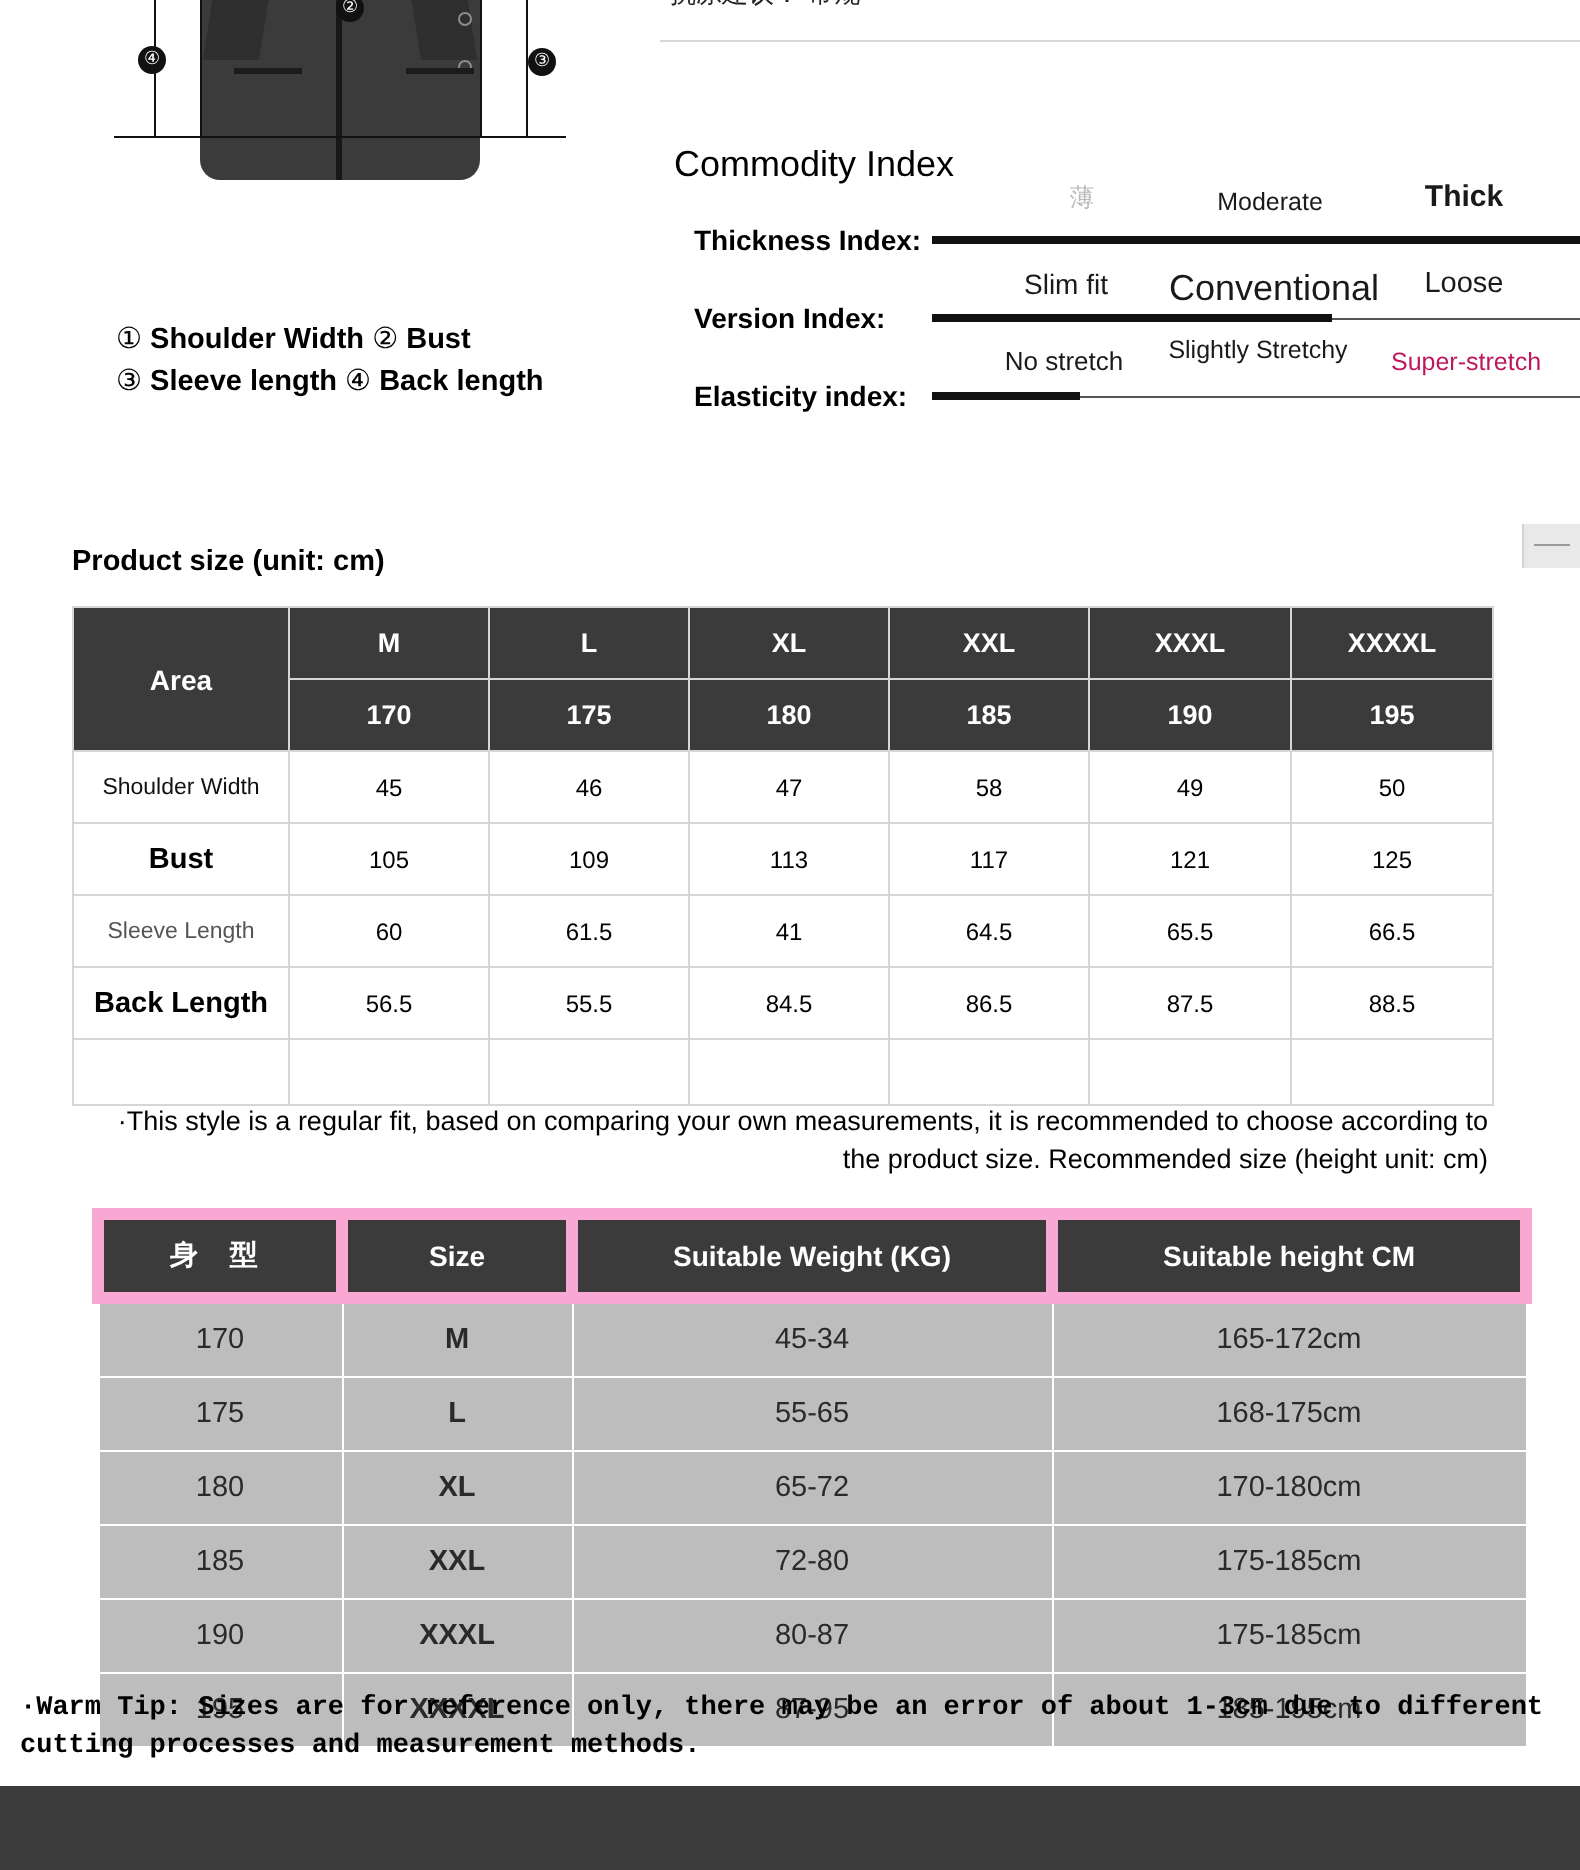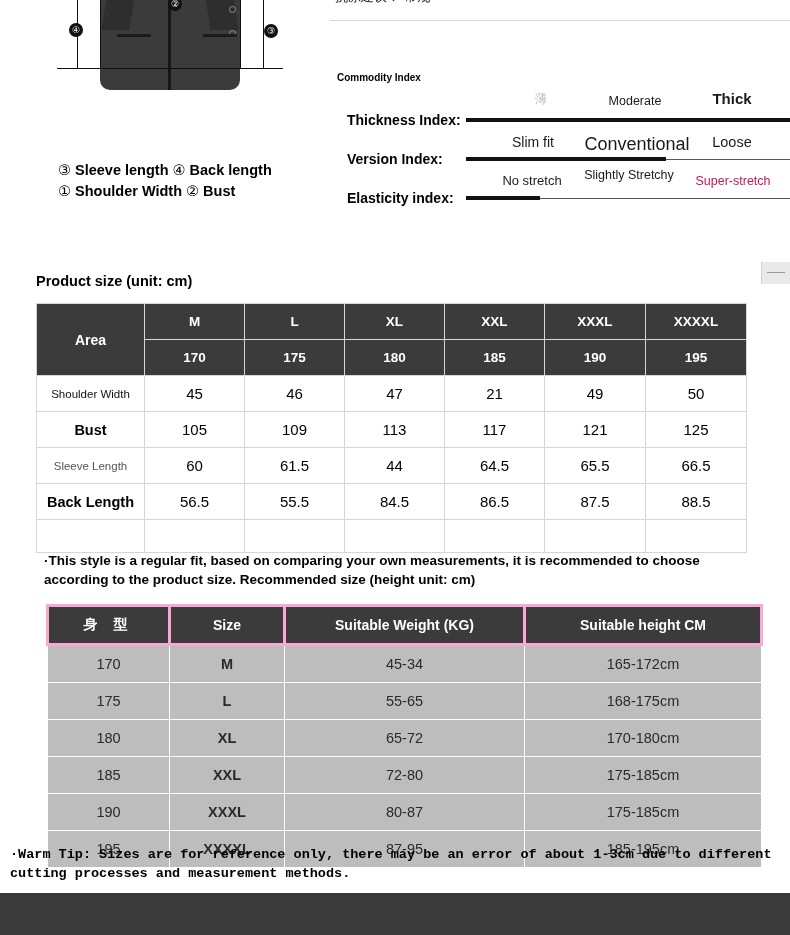--- a/index.html
+++ b/index.html
@@ -150,8 +150,8 @@
     position: absolute;
     left: 7px;
     top: 86px;
-    font-size: 10px;
-    font-weight: bold;
+    font-size: 18px;
+    font-weight: normal;
   }
 
   .idx-row {

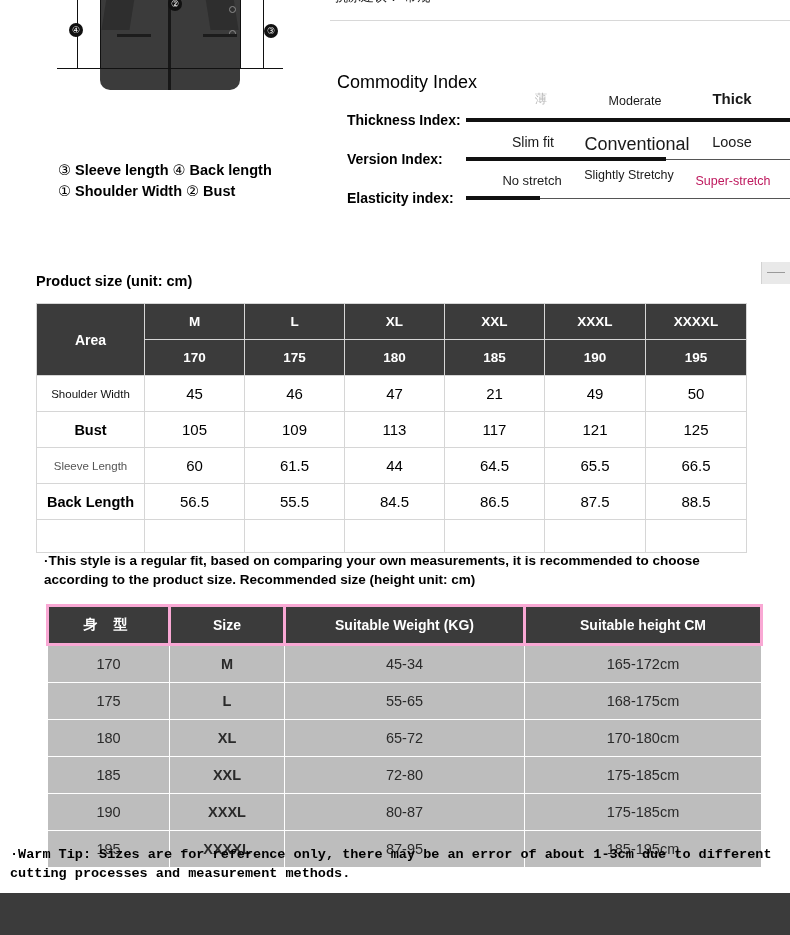--- a/index.html
+++ b/index.html
@@ -350,10 +350,10 @@
 
   <div id="legend">
     <div>
-      <span class="sym">③</span><span> Sleeve length </span><span class="sym">④</span><span> Back length</span>
+      <span class="sym">①</span><span> Shoulder Width </span><span class="sym">②</span><span> Bust</span>
     </div>
     <div>
-      <span class="sym">①</span><span> Shoulder Width </span><span class="sym">②</span><span> Bust</span>
+      <span class="sym">③</span><span> Sleeve length </span><span class="sym">④</span><span> Back length</span>
     </div>
   </div>
 

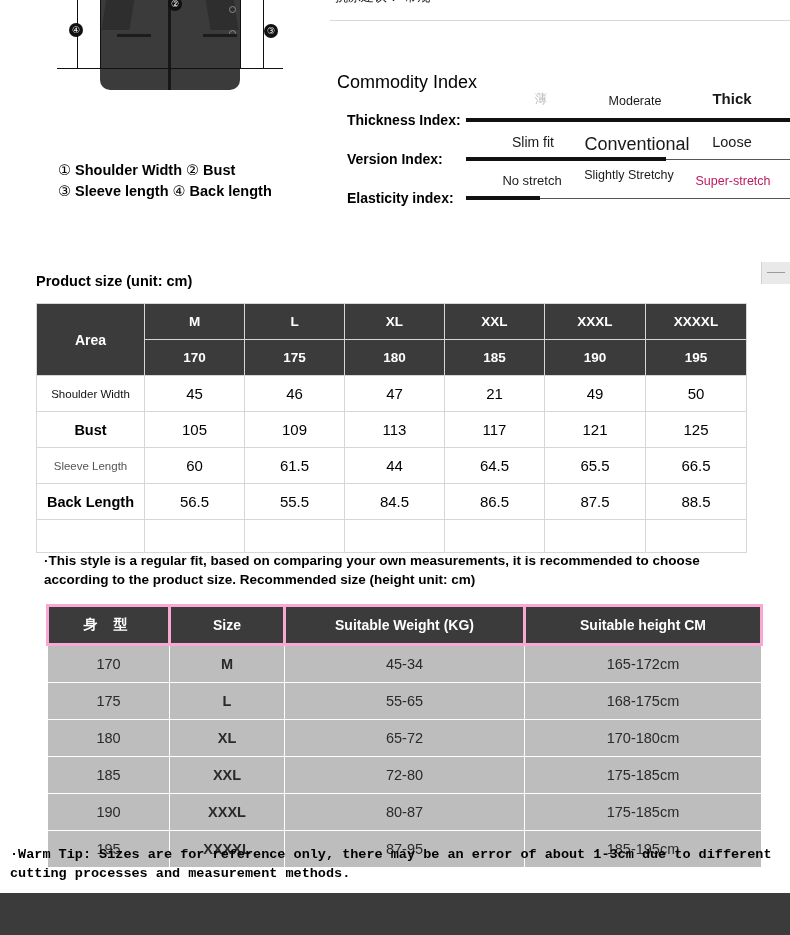--- a/index.html
+++ b/index.html
@@ -256,7 +256,7 @@
     color: #111;
   }
   #size-table .val {
-    font-size: 15px;
+    font-size: 12px;
   }
   #size-table tr.blank td { height: 30px; }
 

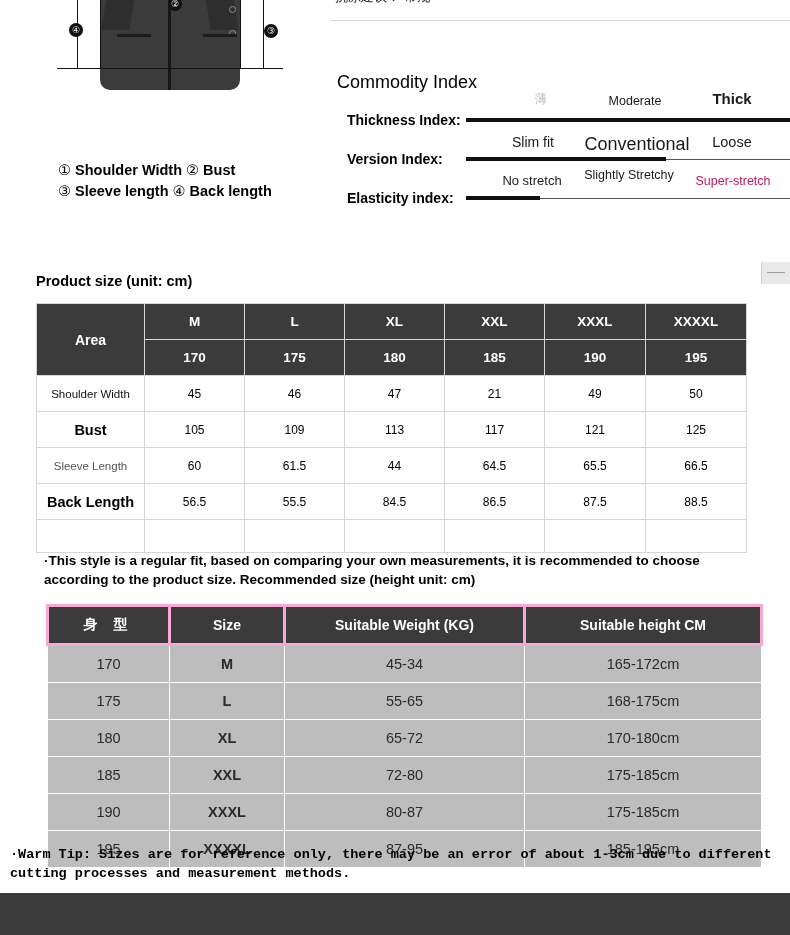--- a/index.html
+++ b/index.html
@@ -433,7 +433,7 @@
       <td class="val">45</td>
       <td class="val">46</td>
       <td class="val">47</td>
-      <td class="val">21</td>
+      <td class="val">58</td>
       <td class="val">49</td>
       <td class="val">50</td>
     </tr>

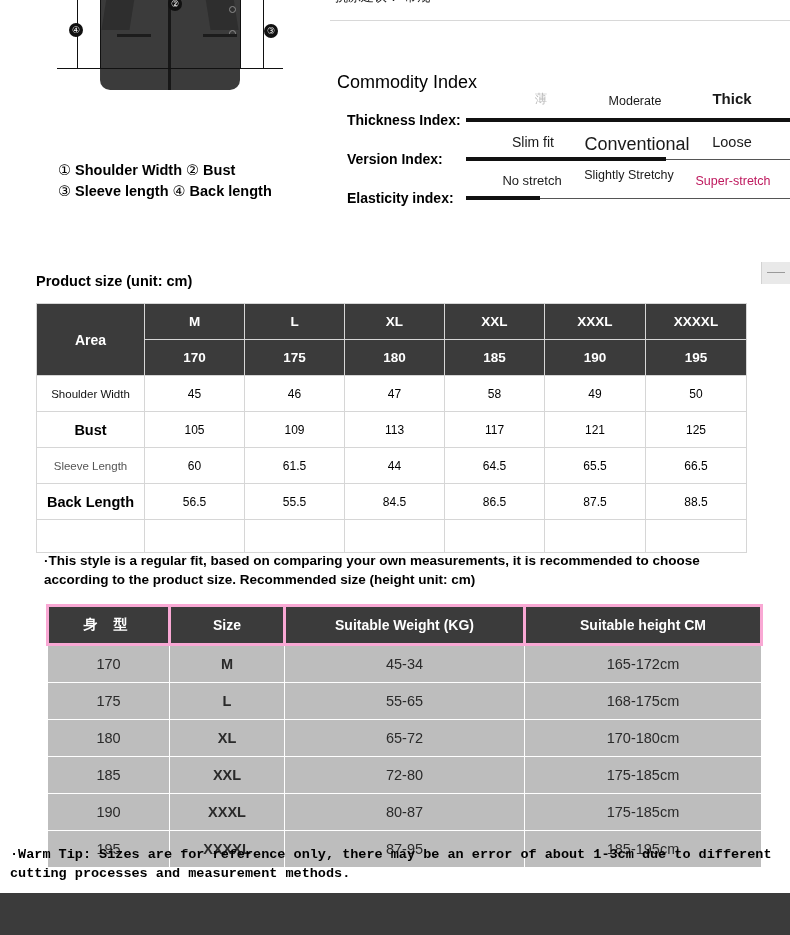--- a/index.html
+++ b/index.html
@@ -450,7 +450,7 @@
       <td class="rowlabel small" style="color:#555">Sleeve Length</td>
       <td class="val">60</td>
       <td class="val">61.5</td>
-      <td class="val">44</td>
+      <td class="val">41</td>
       <td class="val">64.5</td>
       <td class="val">65.5</td>
       <td class="val">66.5</td>

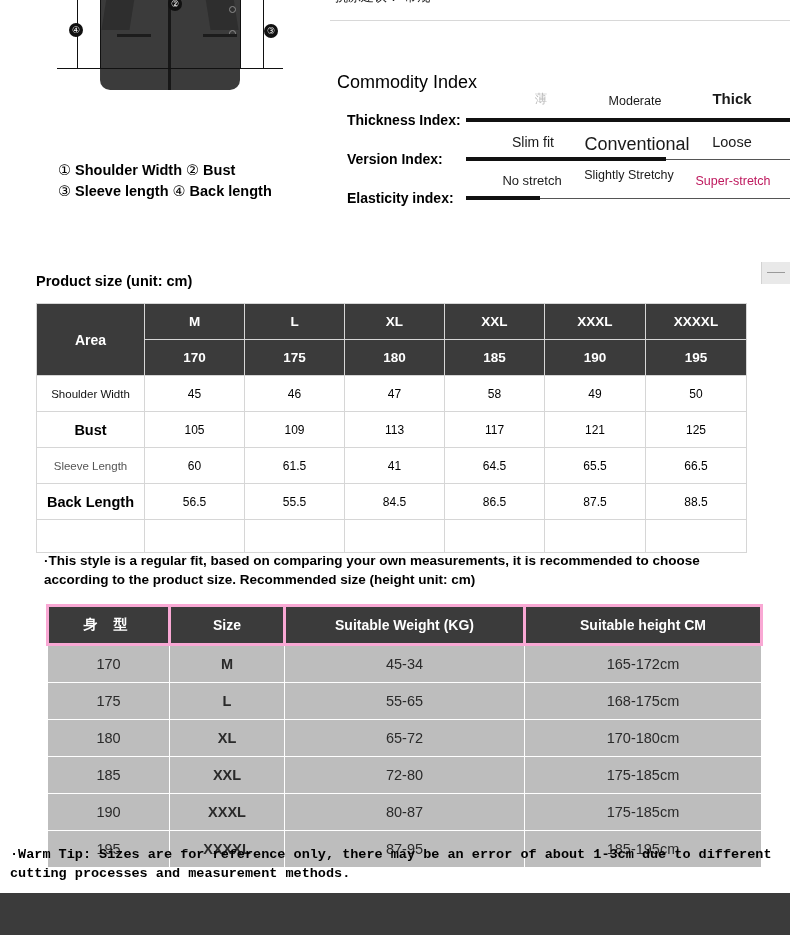--- a/index.html
+++ b/index.html
@@ -267,8 +267,9 @@
     top: 551px;
     width: 700px;
     font-size: 13.5px;
-    font-weight: bold;
+    font-weight: normal;
     line-height: 19px;
+    text-align: right;
   }
 
   

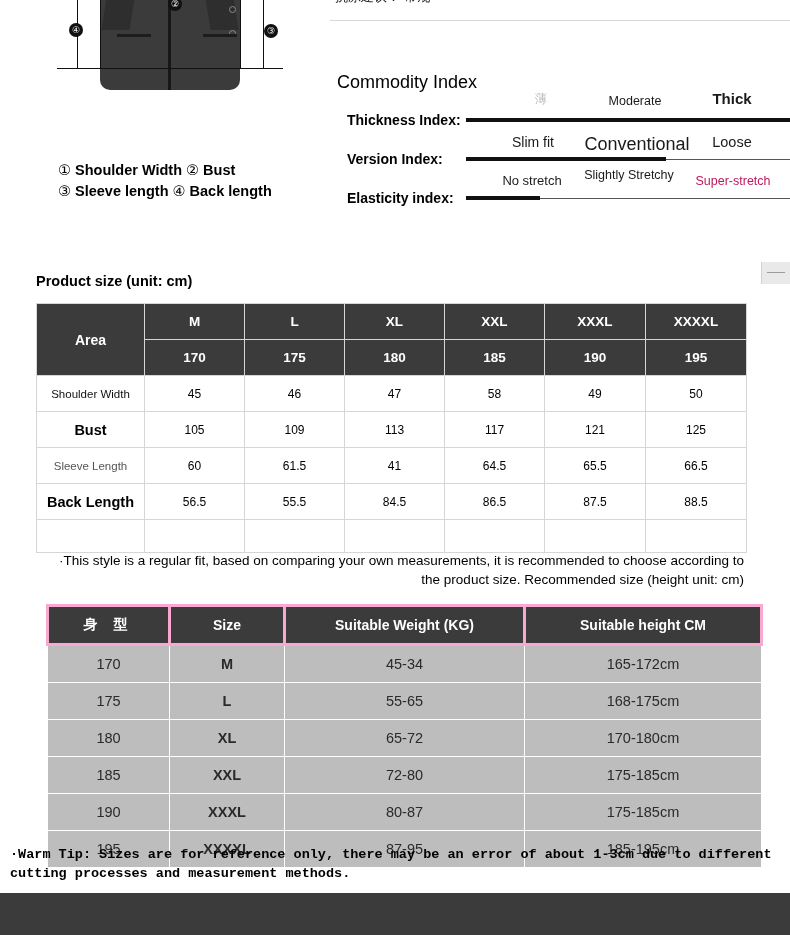--- a/index.html
+++ b/index.html
@@ -287,7 +287,7 @@
     font-size: 14px;
     font-weight: bold;
     height: 34px;
-    border: 3px solid #f9a8d4;
+    border: 6px solid #f9a8d4;
   }
   #rec-table td {
     background: #bdbdbd;

